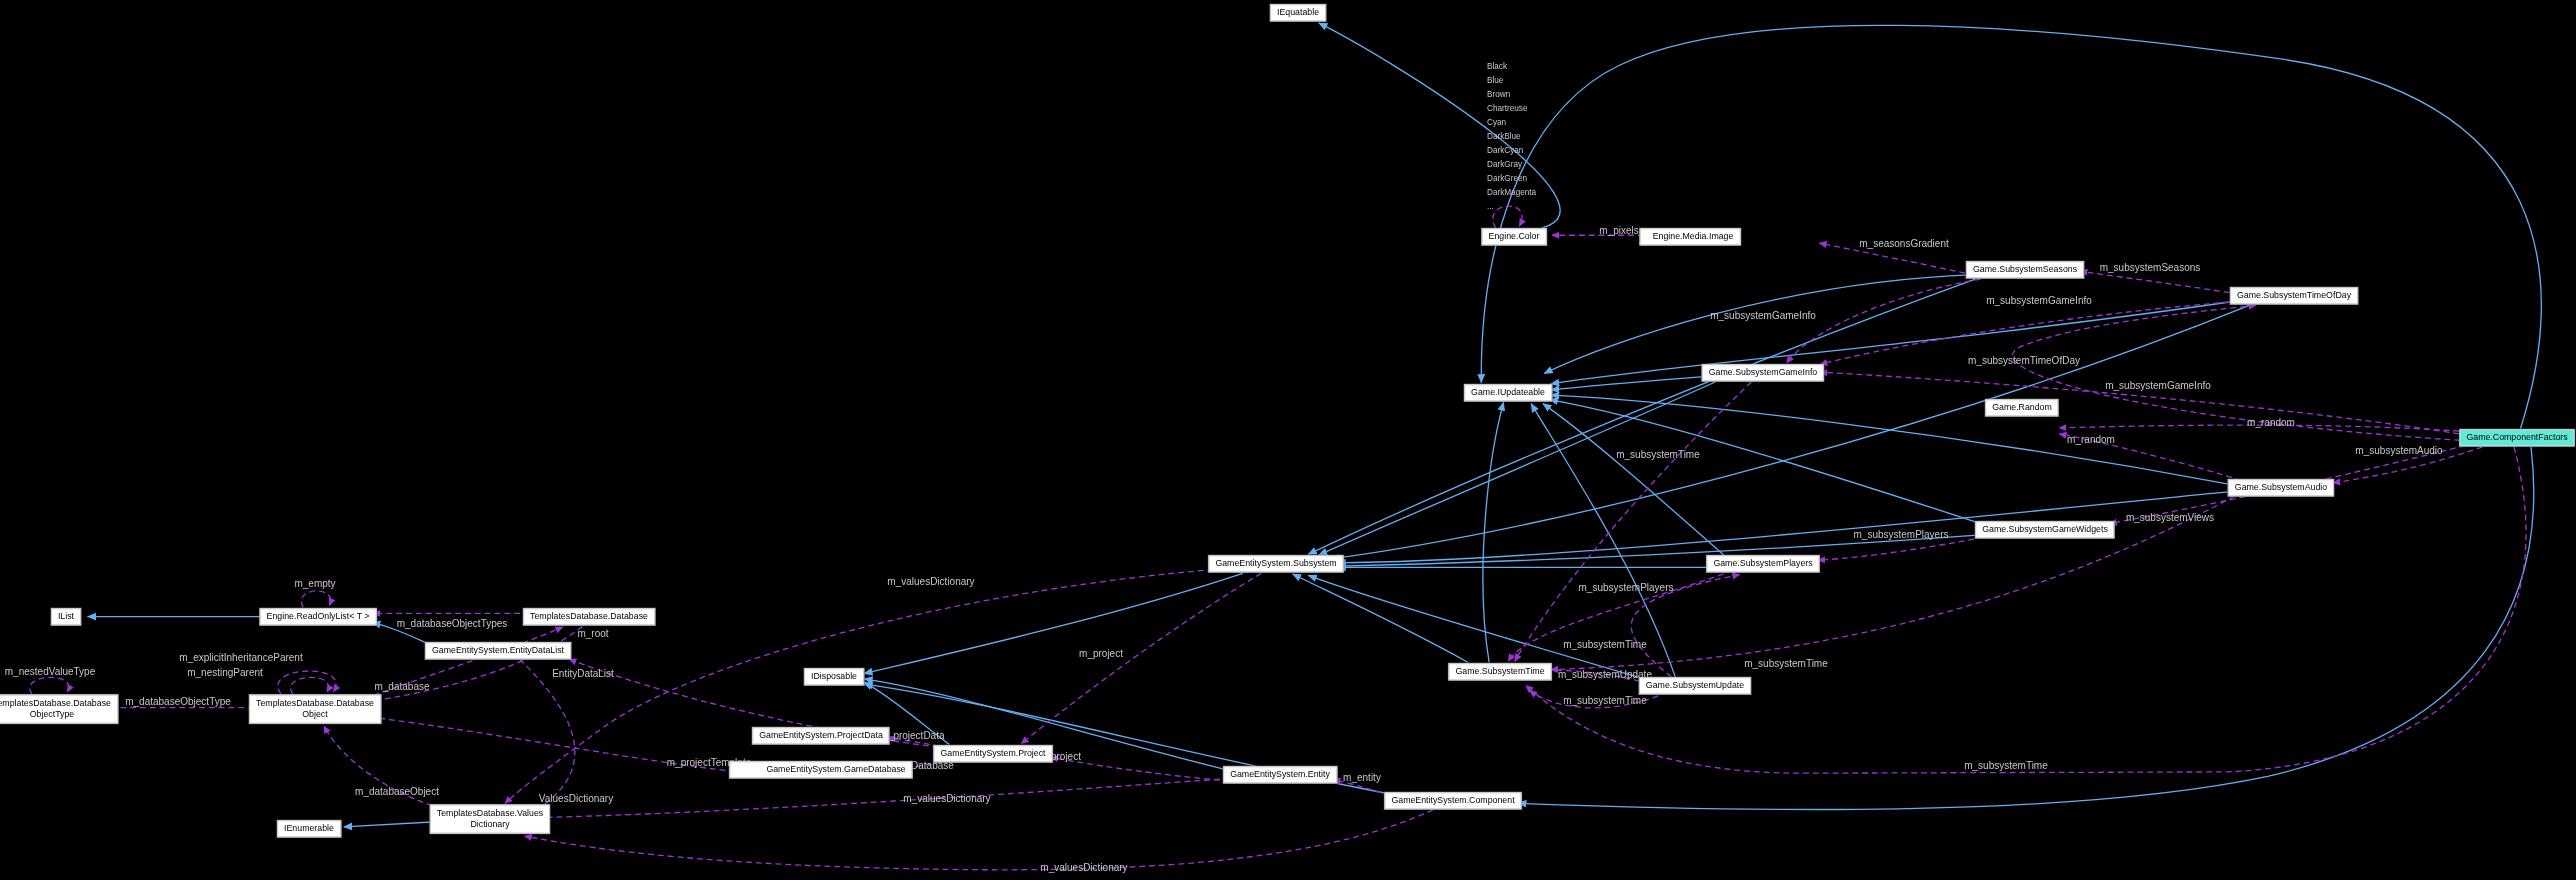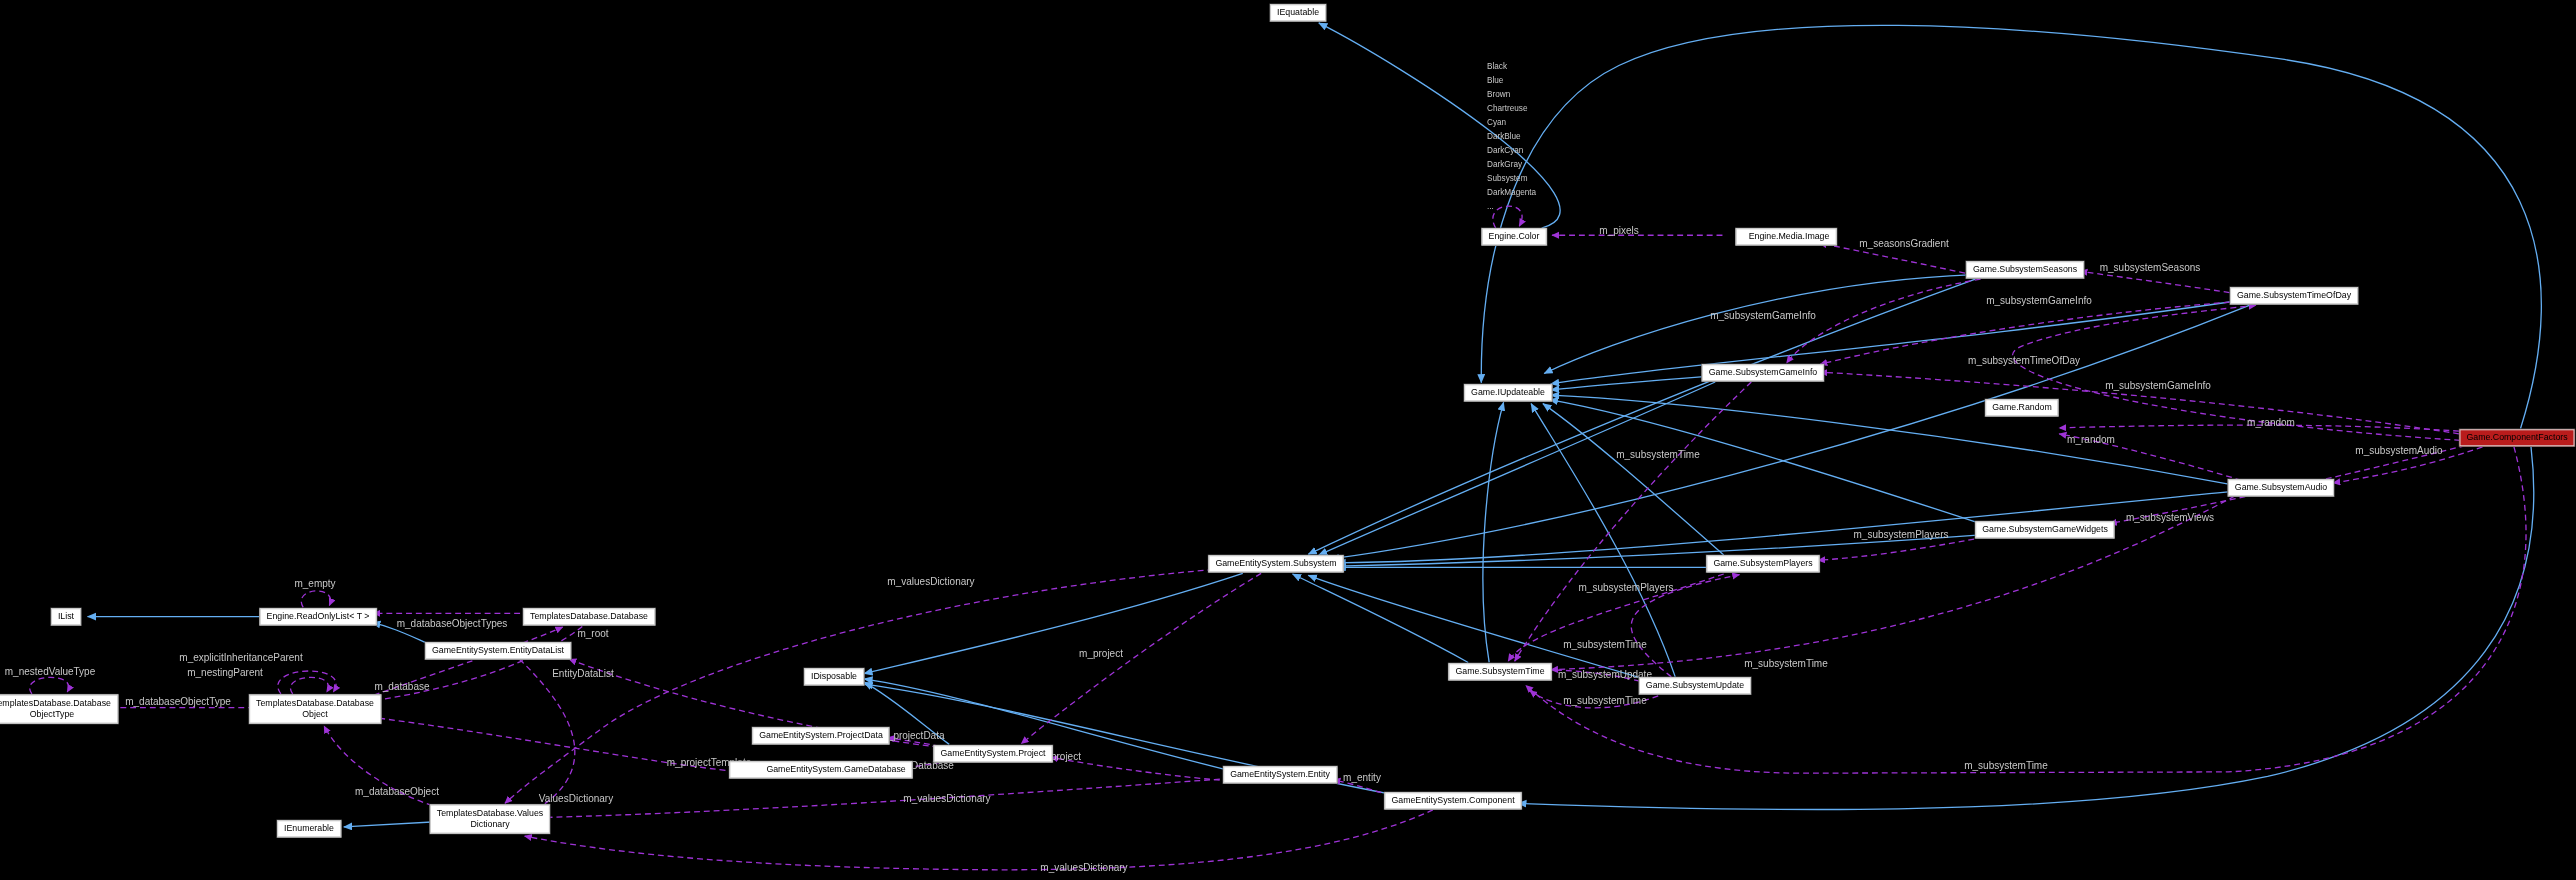--- a/index.html
+++ b/index.html
@@ -148,7 +148,7 @@
         <div>DarkBlue</div>
         <div>DarkCyan</div>
         <div>DarkGray</div>
-        <div>Subsystem</div>
+        <div>DarkGreen</div>
         <div>DarkMagenta</div>
         <div>...</div>
       </div>

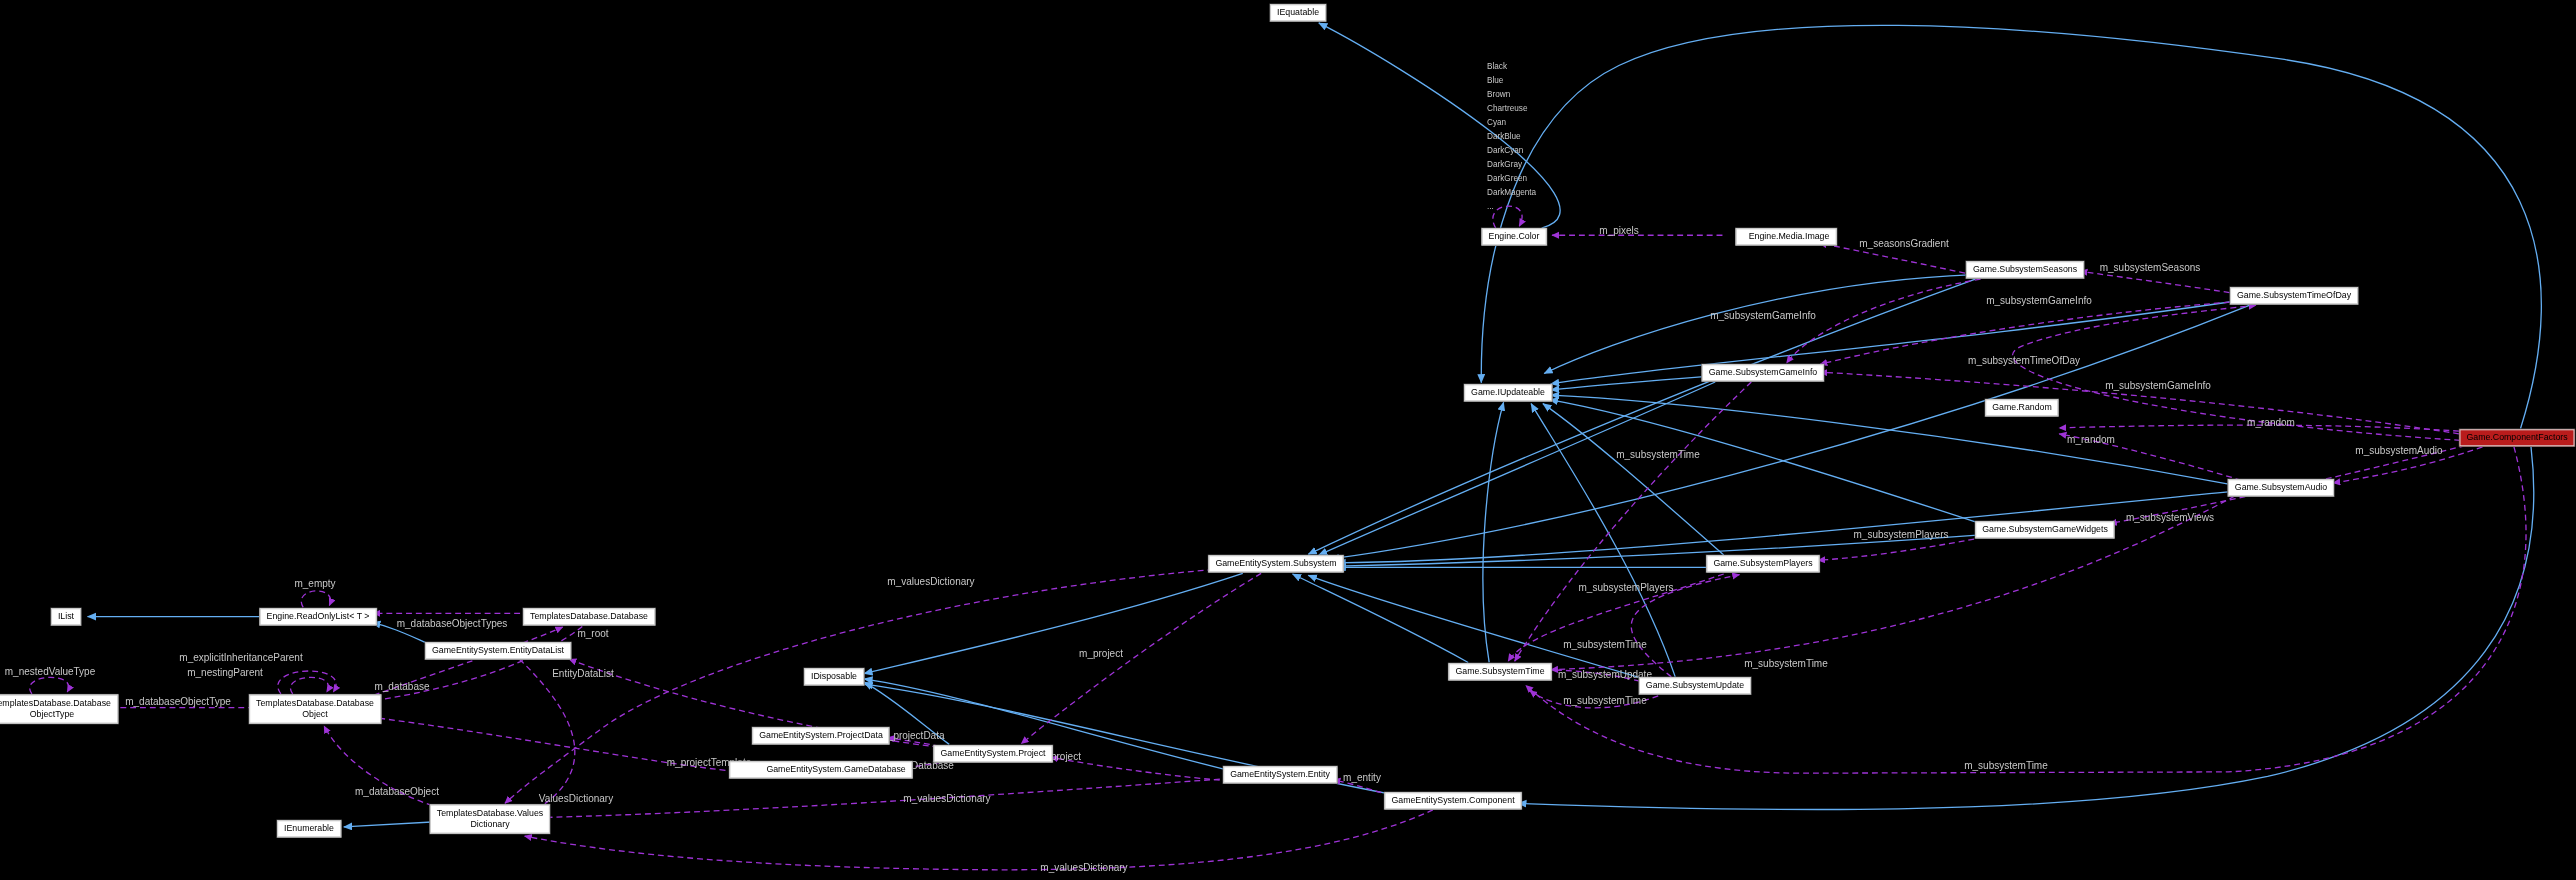--- a/index.html
+++ b/index.html
@@ -160,7 +160,7 @@
       <div class="node" style="left: 1514px; top: 237px;">
         <div>Engine.Color</div>
       </div>
-      <div class="node" style="left: 1786px; top: 237px; padding-left: 12px;">
+      <div class="node" style="left: 1690px; top: 237px; padding-left: 12px;">
         <div>Engine.Media.Image</div>
       </div>
       <div class="node" style="left: 2025px; top: 270px;">

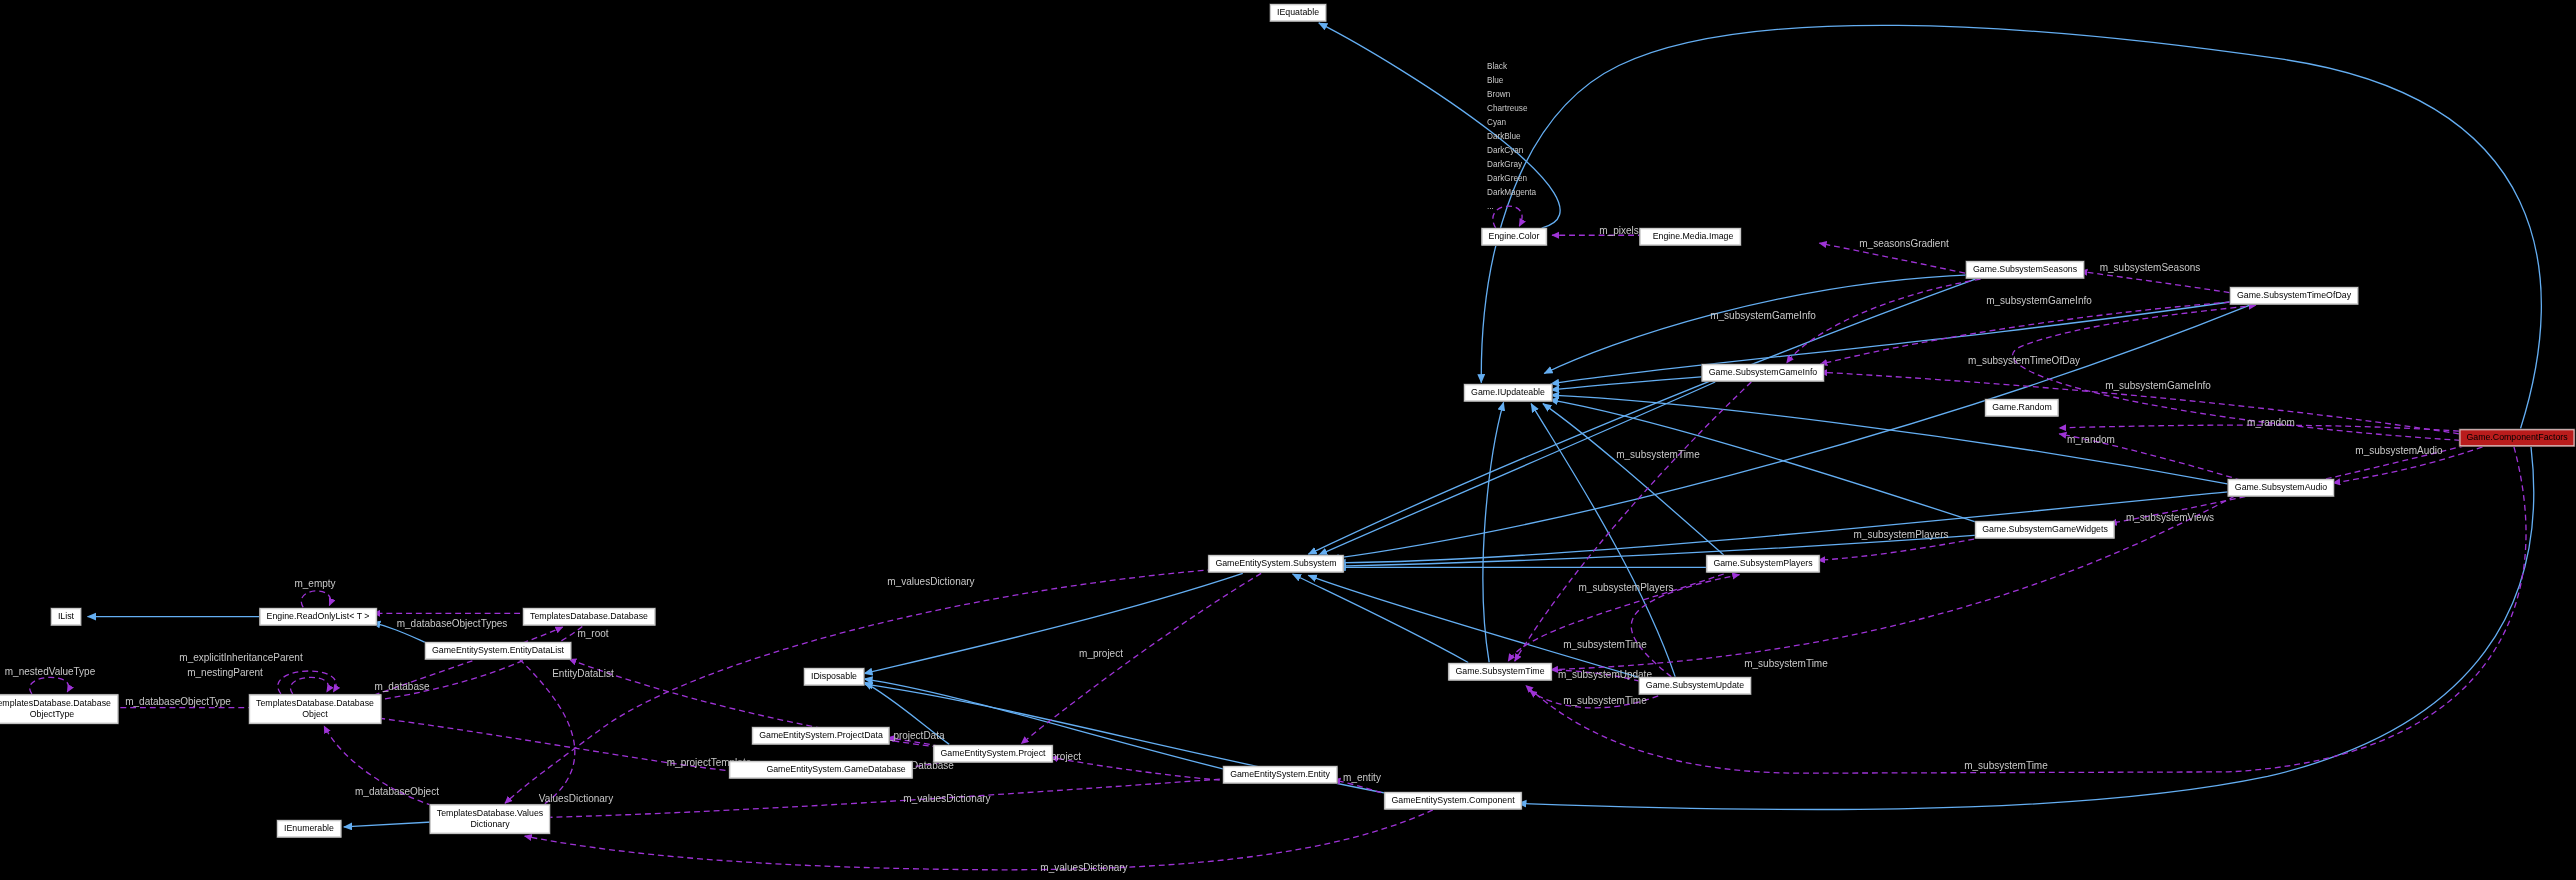--- a/index.html
+++ b/index.html
@@ -12,7 +12,7 @@
   .node{position:absolute;transform:translate(-50%,-50%);background:#fff;color:#000;
         border:1.3px solid #c6c6c6;box-shadow:0 0 0 0.7px #5a5a5a;
         padding:2px 5.9px;font-size:8.8px;line-height:1.3;white-space:nowrap;text-align:center;z-index:3;}
-  .node.current{background:#b91c1c;border-color:#d8d8d8;}
+  .node.current{background:#5eead4;border-color:#d8d8d8;}
   .edge-label{position:absolute;transform:translate(-50%,-50%);color:#c8c8c8;font-size:10px;
               white-space:nowrap;z-index:2;}
   .color-list{position:absolute;color:#c8c8c8;font-size:8.2px;line-height:14px;z-index:2;text-align:left;}

